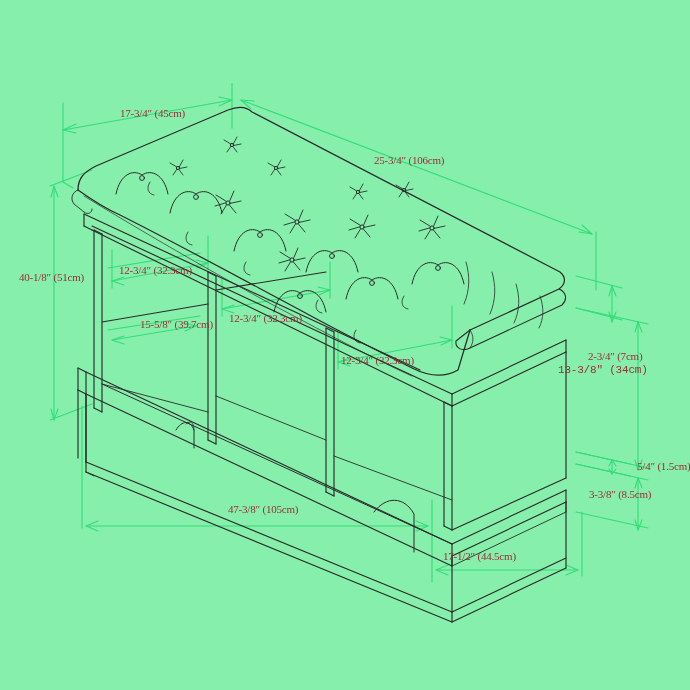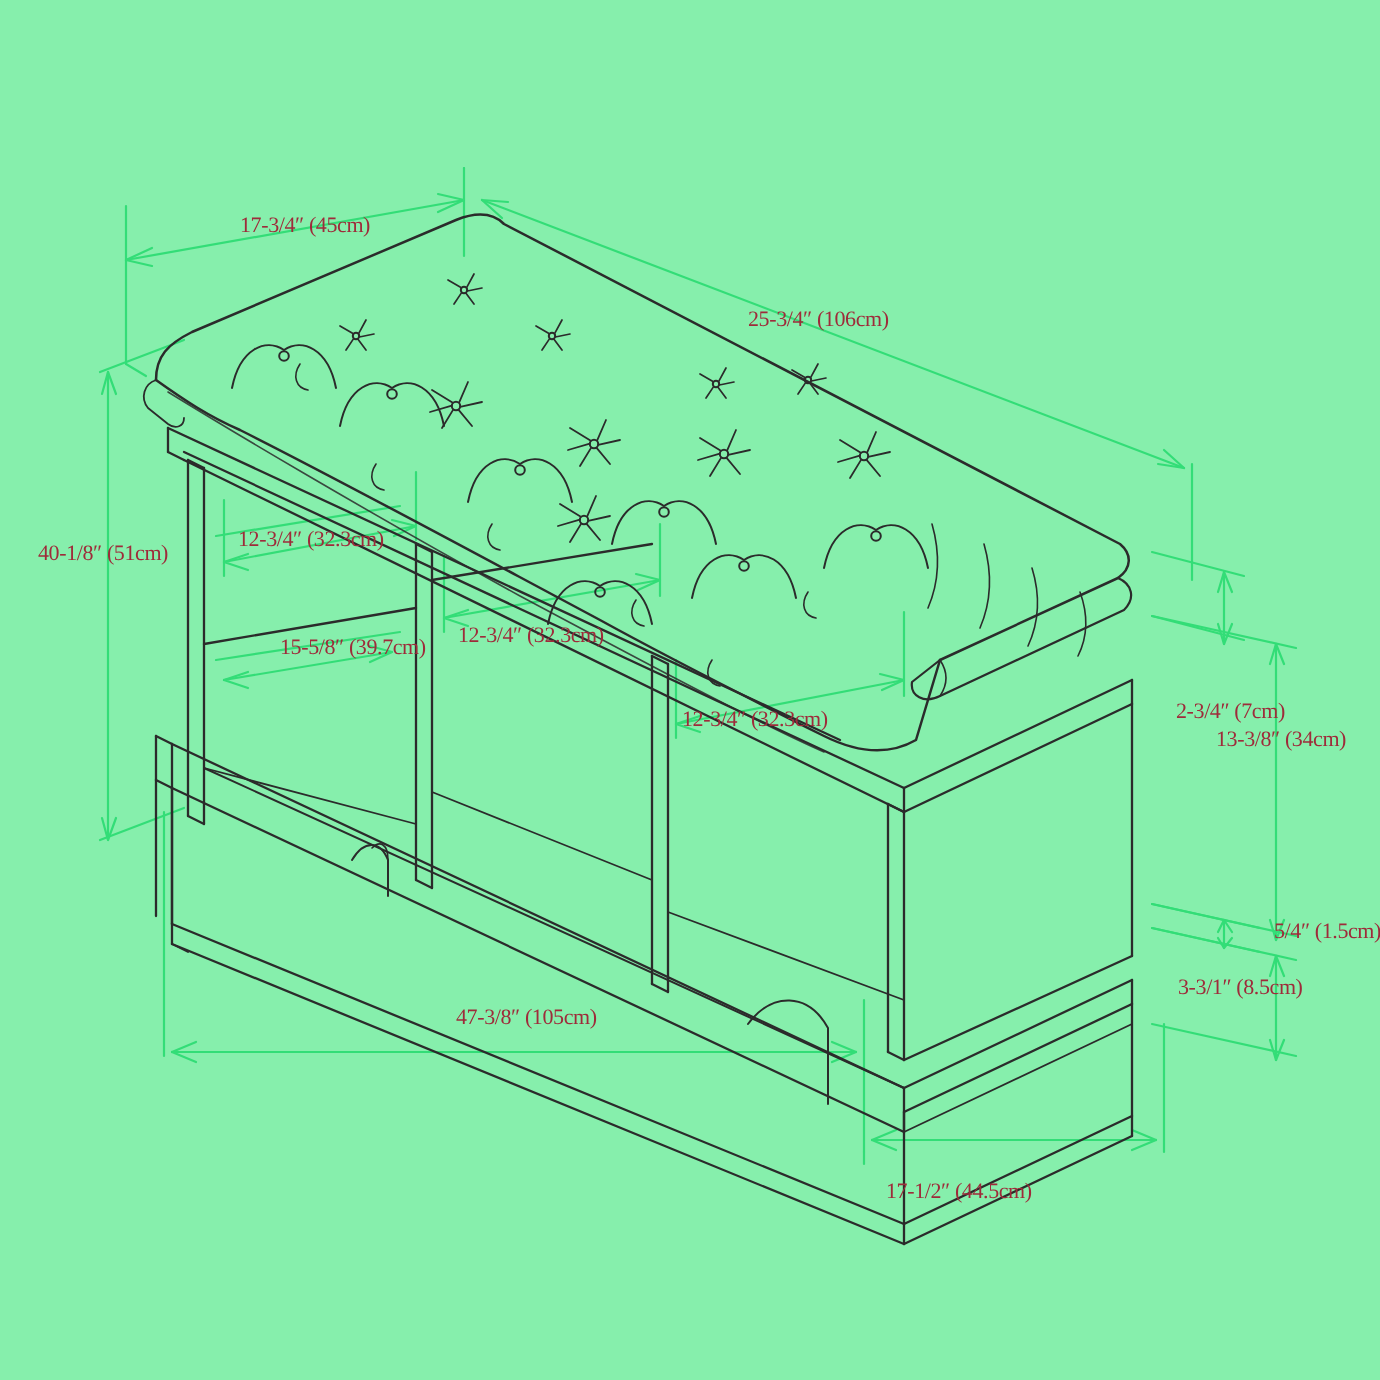--- a/index.html
+++ b/index.html
@@ -278,7 +278,7 @@
 
   <div class="dimlabel" style="left:588px; top:307px;margin-top:44px;">2-3/4″ (7cm)</div>
 
-  <div class="dimlabel" style="left:608px; top:365px;">13-3/8″ (34cm)</div>
+  <div class="dimlabel" style="left:558px; top:365px;font-family:Liberation Mono, monospace;">13-3/8″ (34cm)</div>
 
   <div class="dimlabel" style="left:637px; top:461px;">5/4″ (1.5cm)</div>
 

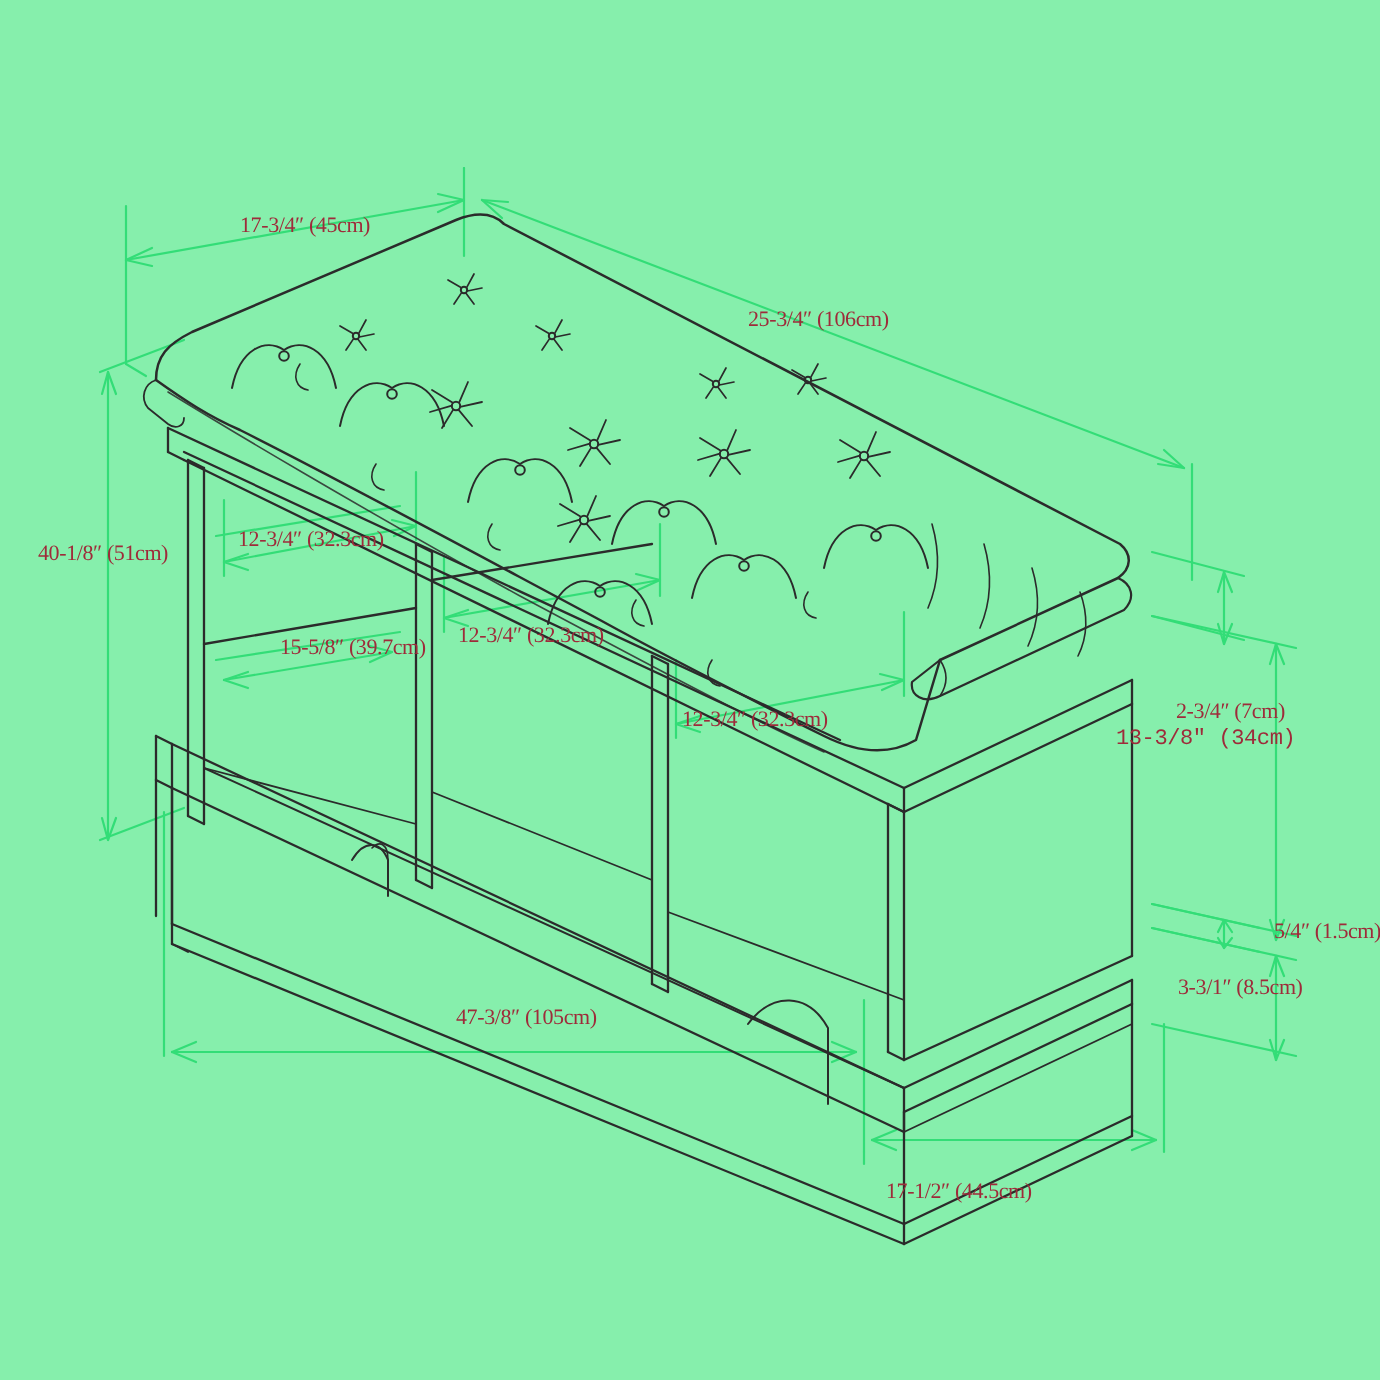--- a/index.html
+++ b/index.html
@@ -282,7 +282,7 @@
 
   <div class="dimlabel" style="left:637px; top:461px;">5/4″ (1.5cm)</div>
 
-  <div class="dimlabel" style="left:589px; top:489px;">3-3/1″ (8.5cm)</div>
+  <div class="dimlabel" style="left:589px; top:489px;">3-3/8″ (8.5cm)</div>
 
   <div class="dimlabel" style="left:228px; top:504px;">47-3/8″ (105cm)</div>
 

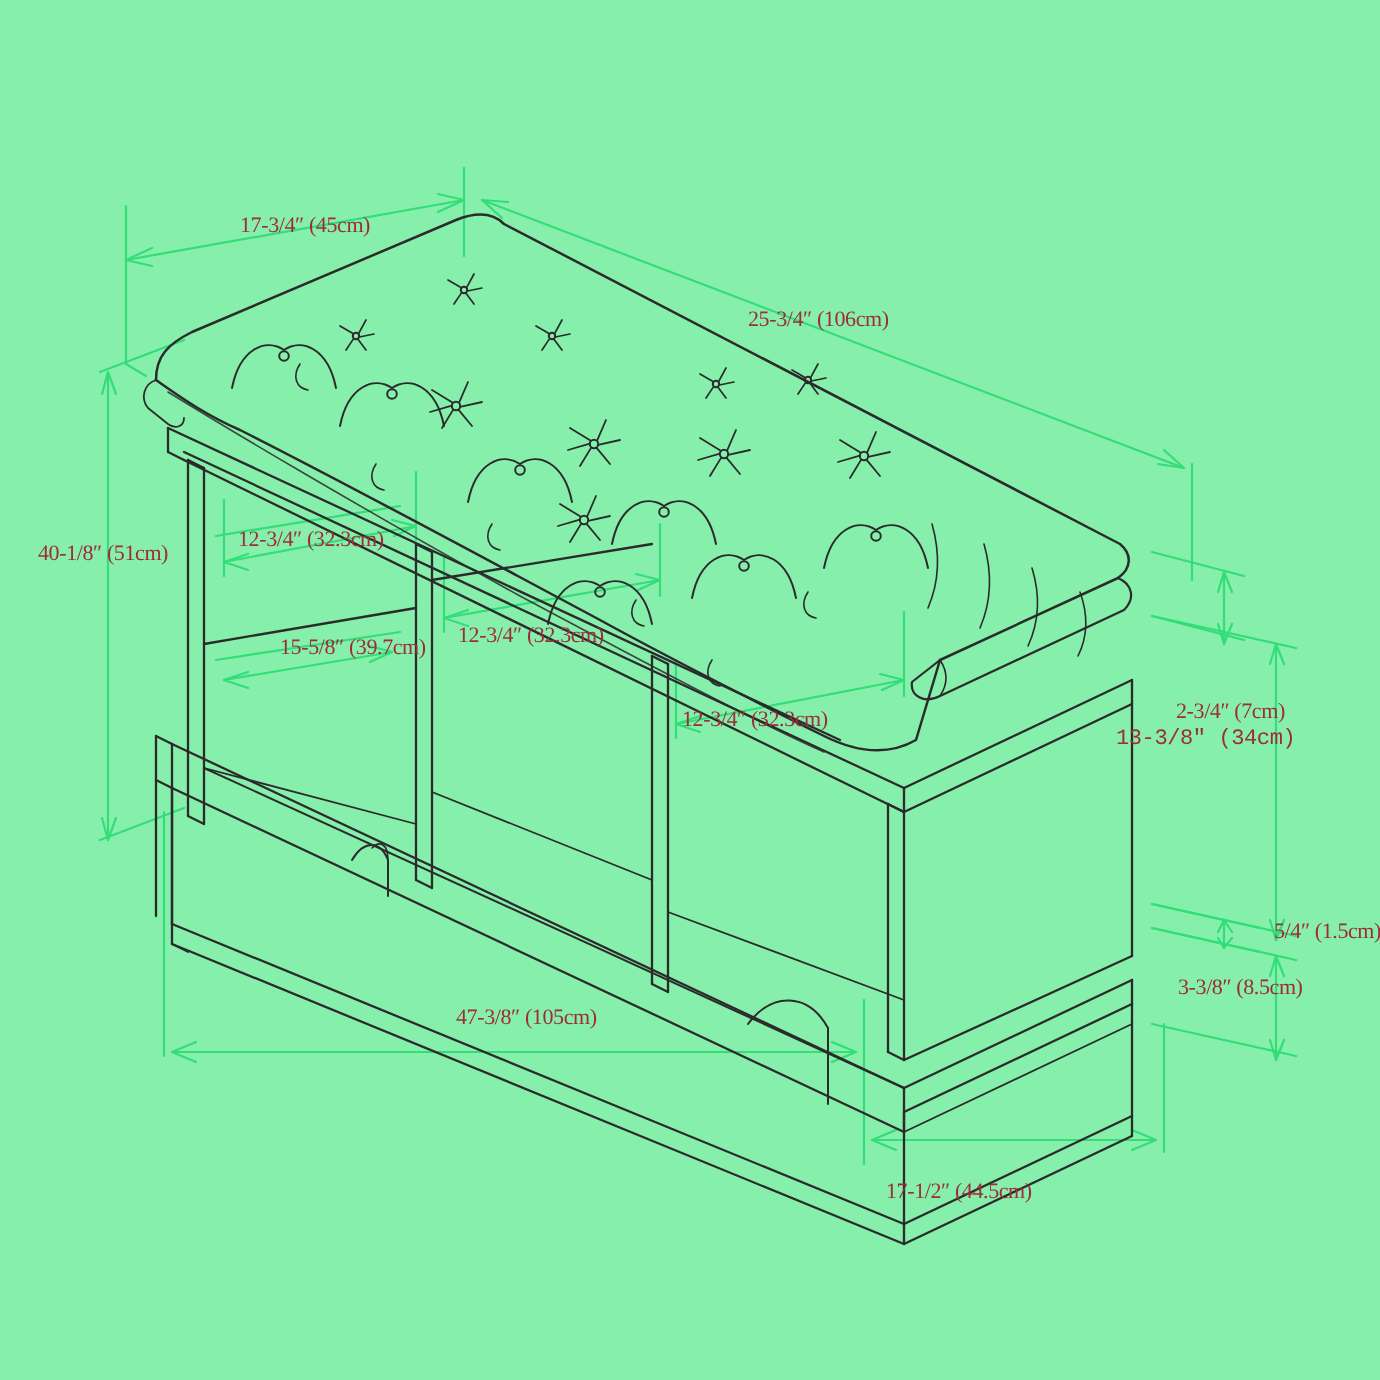--- a/index.html
+++ b/index.html
@@ -286,7 +286,7 @@
 
   <div class="dimlabel" style="left:228px; top:504px;">47-3/8″ (105cm)</div>
 
-  <div class="dimlabel" style="left:443px; top:551px;margin-top:40px;">17-1/2″ (44.5cm)</div>
+  <div class="dimlabel" style="left:443px; top:551px;">17-1/2″ (44.5cm)</div>
 
 </div>
 

